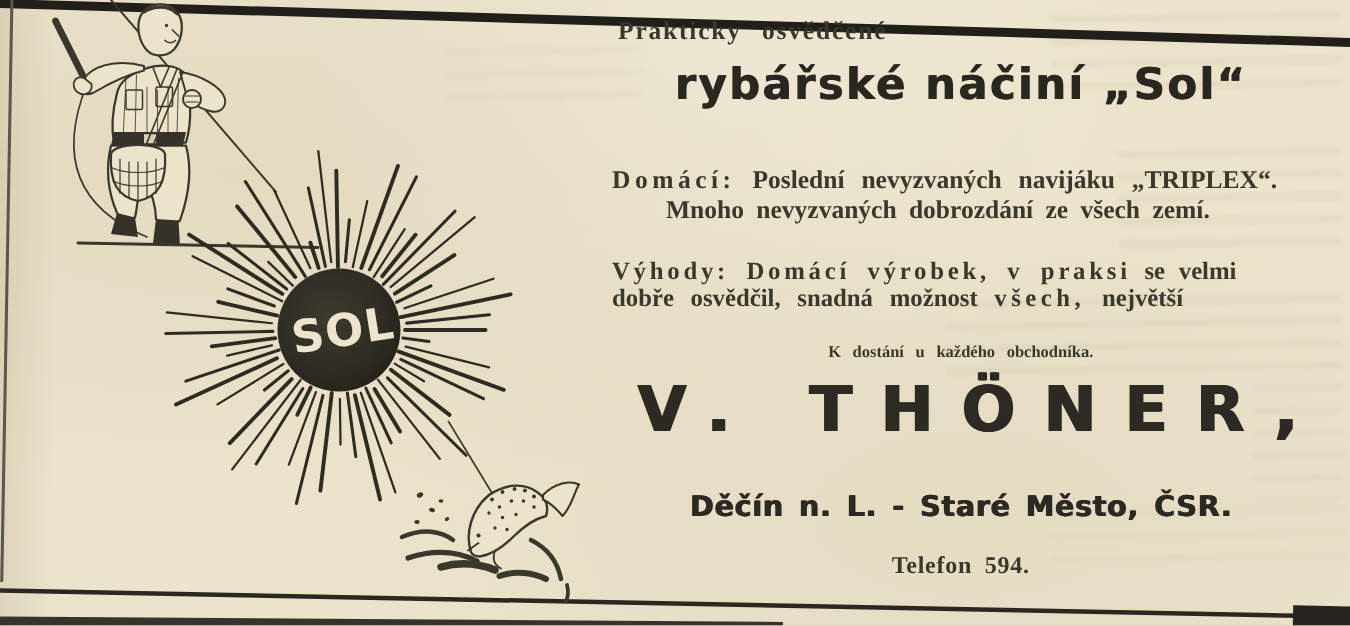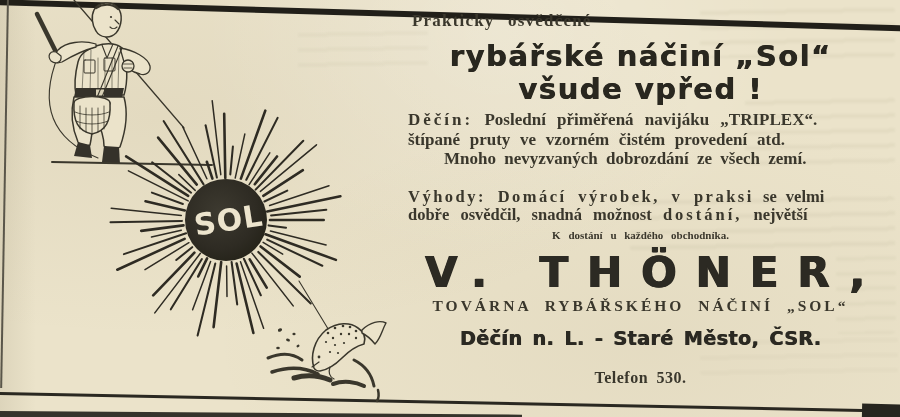--- a/index.html
+++ b/index.html
@@ -226,7 +226,6 @@
 
   <div class="abs col headline">
     <div>rybářské náčiní „Sol“</div>
-    <div>všude vpřed !</div>
   </div>
 
   <div class="abs col para proof">

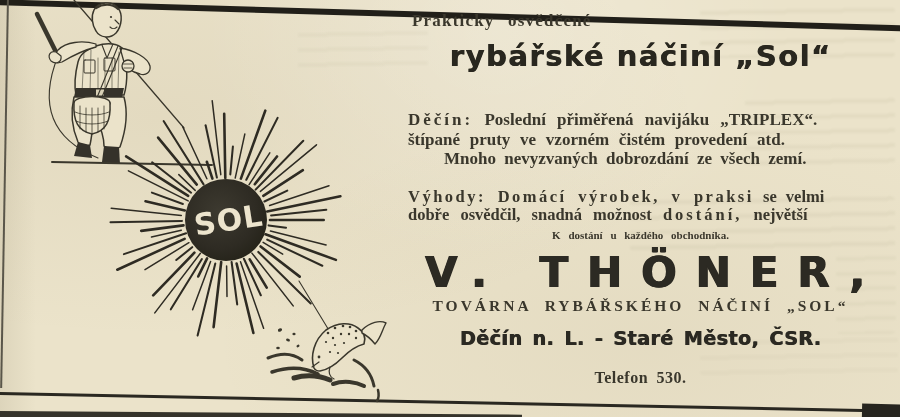--- a/index.html
+++ b/index.html
@@ -230,7 +230,7 @@
 
   <div class="abs col para proof">
     <div class="l1">
-      <span class="ls3">Děčín:</span>
+      <span class="ls3">Domácí:</span>
       <span>Poslední přiměřená navijáku „TRIPLEX“.</span>
     </div>
     <div class="l2">štípané pruty ve vzorném čistém provedení atd.</div>

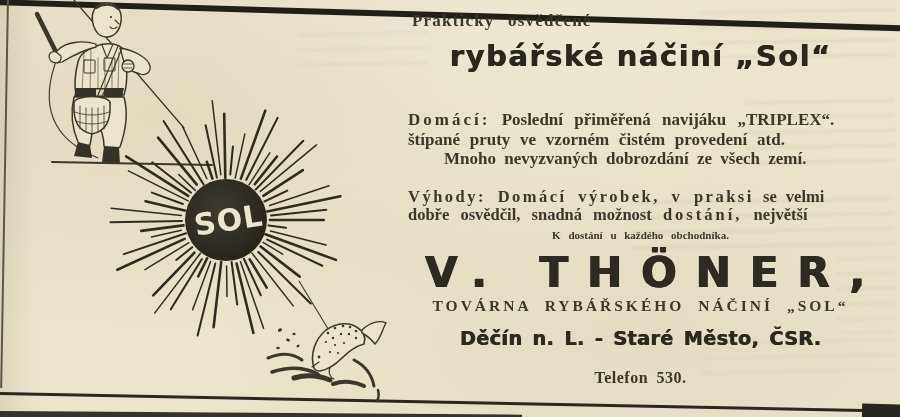--- a/index.html
+++ b/index.html
@@ -231,7 +231,7 @@
   <div class="abs col para proof">
     <div class="l1">
       <span class="ls3">Domácí:</span>
-      <span>Poslední přiměřená navijáku „TRIPLEX“.</span>
+      <span>Poslední nevyzvaných navijáku „TRIPLEX“.</span>
     </div>
     <div class="l2">štípané pruty ve vzorném čistém provedení atd.</div>
     <div class="l3">Mnoho nevyzvaných dobrozdání ze všech zemí.</div>

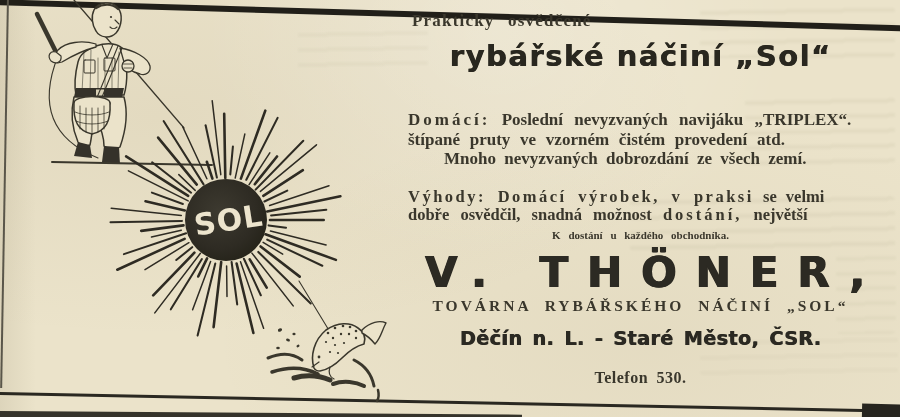--- a/index.html
+++ b/index.html
@@ -233,7 +233,6 @@
       <span class="ls3">Domácí:</span>
       <span>Poslední nevyzvaných navijáku „TRIPLEX“.</span>
     </div>
-    <div class="l2">štípané pruty ve vzorném čistém provedení atd.</div>
     <div class="l3">Mnoho nevyzvaných dobrozdání ze všech zemí.</div>
   </div>
 

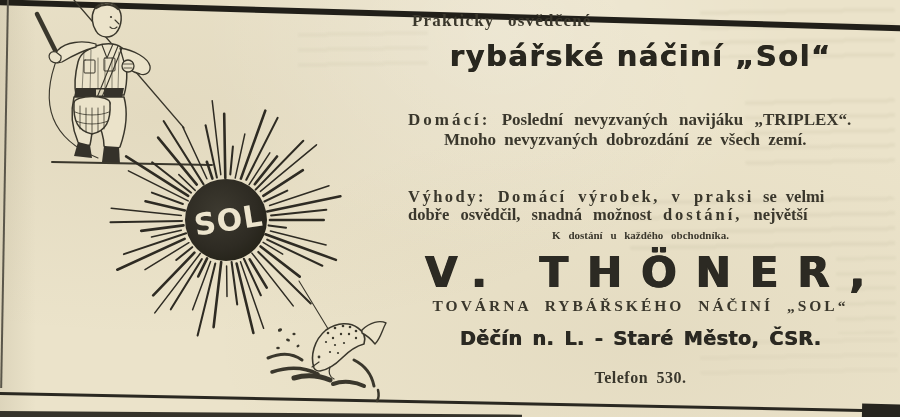--- a/index.html
+++ b/index.html
@@ -35,7 +35,7 @@
   .proof .l1{word-spacing:7px;}
   .proof .l2{word-spacing:5.5px;}
   .proof .l3{text-align:left;padding-left:36px;word-spacing:4px;}
-  .benefits{top:172px;font-size:16.5px;line-height:17.8px;margin-top:16px;}
+  .benefits{top:172px;font-size:16.5px;line-height:17.8px;}
   .benefits .l1{word-spacing:5px;}
   .benefits .l2{word-spacing:7px;}
   .ls25{letter-spacing:2.5px;}

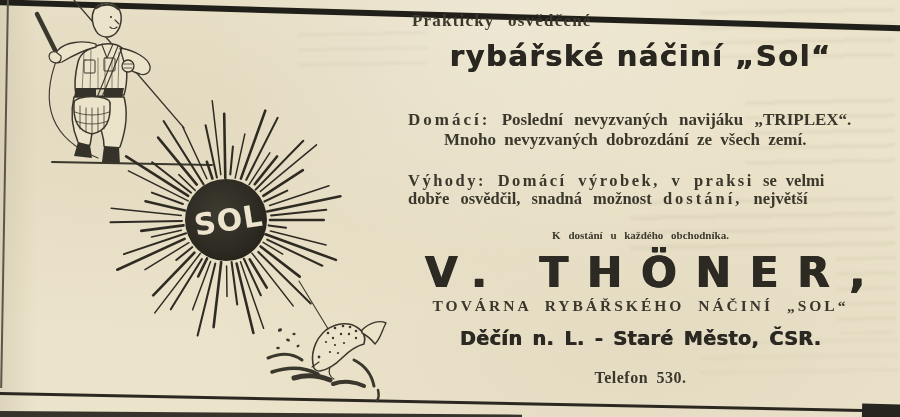--- a/index.html
+++ b/index.html
@@ -243,7 +243,7 @@
     </div>
     <div class="l2">
       <span>dobře osvědčil, snadná možnost</span>
-      <span class="ls3">dostání,</span>
+      <span class="ls3">všech,</span>
       <span>největší</span>
     </div>
   </div>

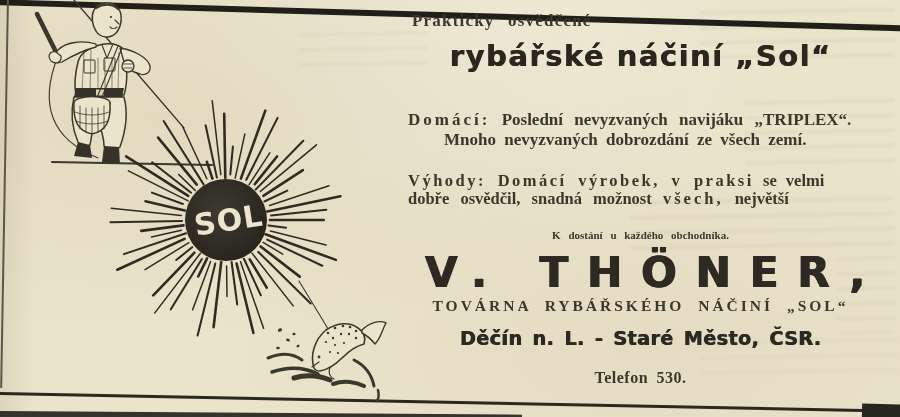--- a/index.html
+++ b/index.html
@@ -251,7 +251,6 @@
   <div class="abs col avail">K dostání u každého obchodníka.</div>
 
   <div class="abs col company">V. THÖNER,</div>
-  <div class="abs col subtitle">TOVÁRNA RYBÁŘSKÉHO NÁČINÍ „SOL“</div>
   <div class="abs col address">Děčín n. L. - Staré Město, ČSR.</div>
   <div class="abs col phone">Telefon 530.</div>
 

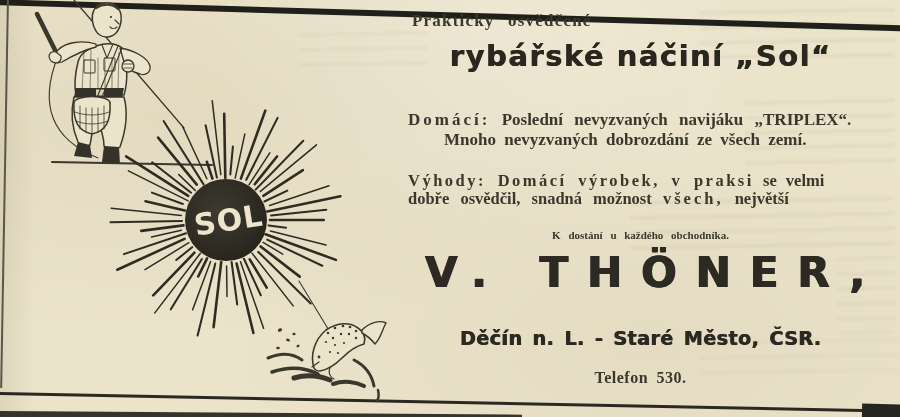--- a/index.html
+++ b/index.html
@@ -252,7 +252,7 @@
 
   <div class="abs col company">V. THÖNER,</div>
   <div class="abs col address">Děčín n. L. - Staré Město, ČSR.</div>
-  <div class="abs col phone">Telefon 530.</div>
+  <div class="abs col phone">Telefon 594.</div>
 
 </div>
 

